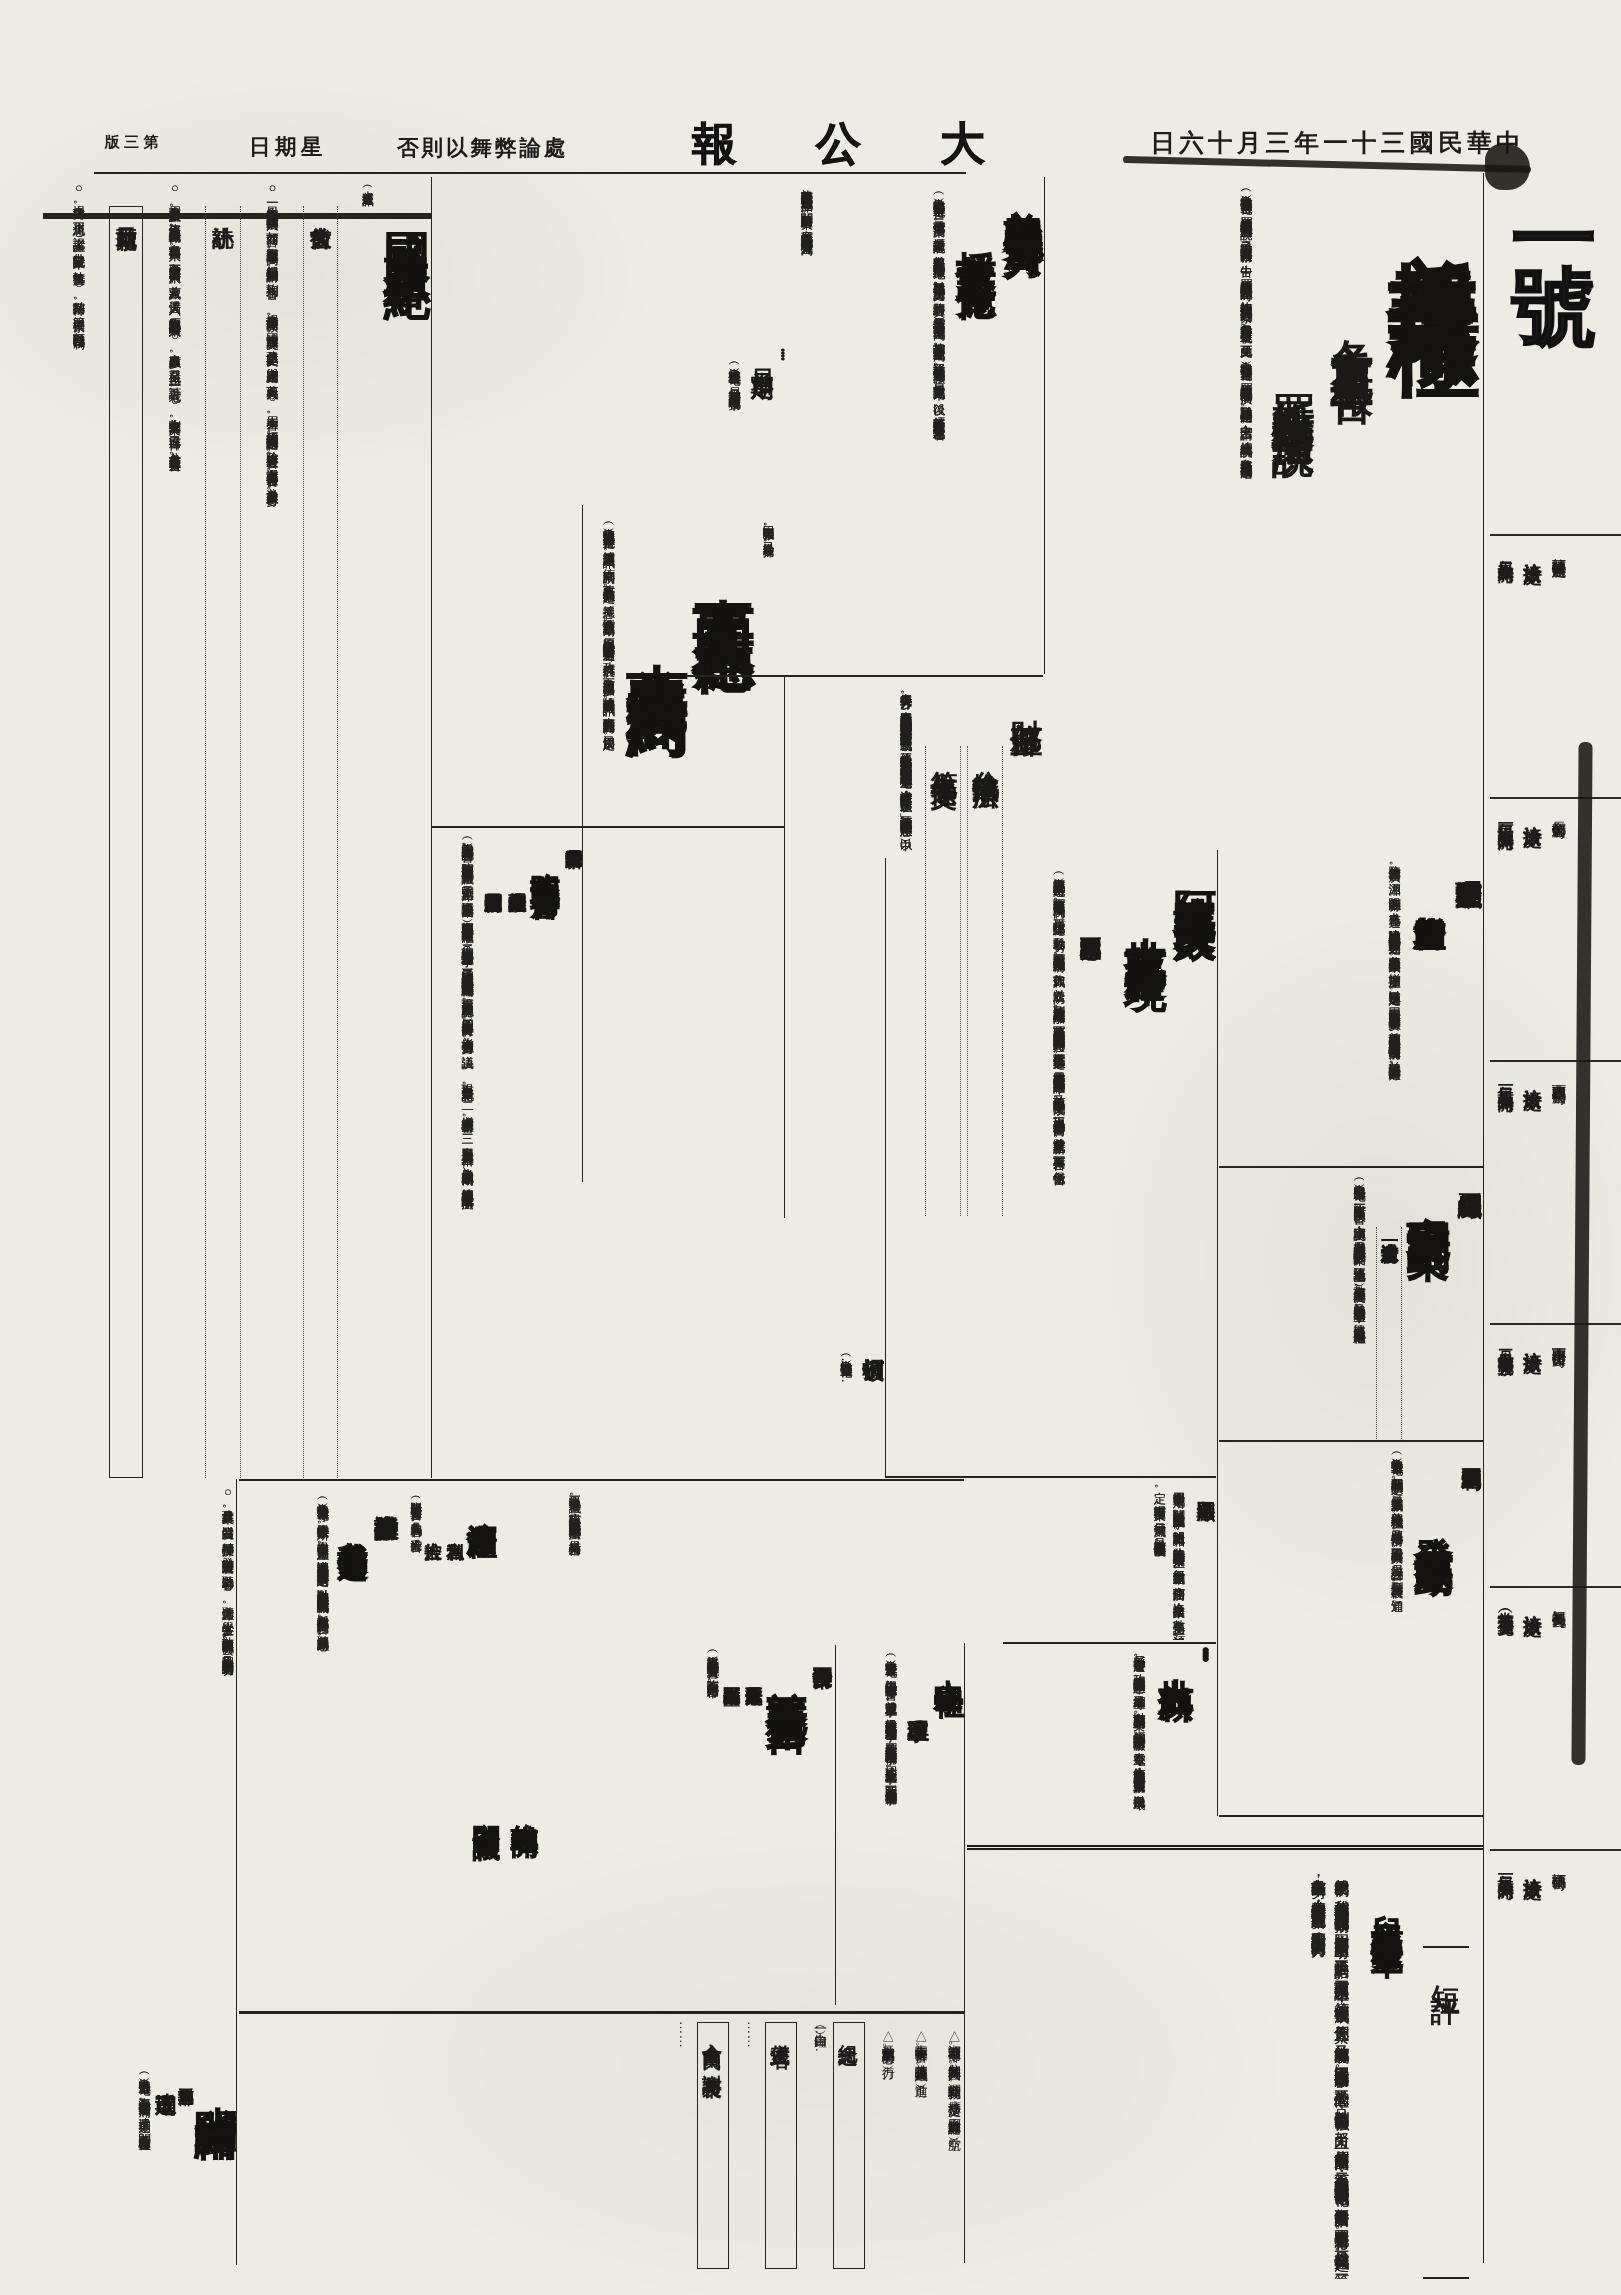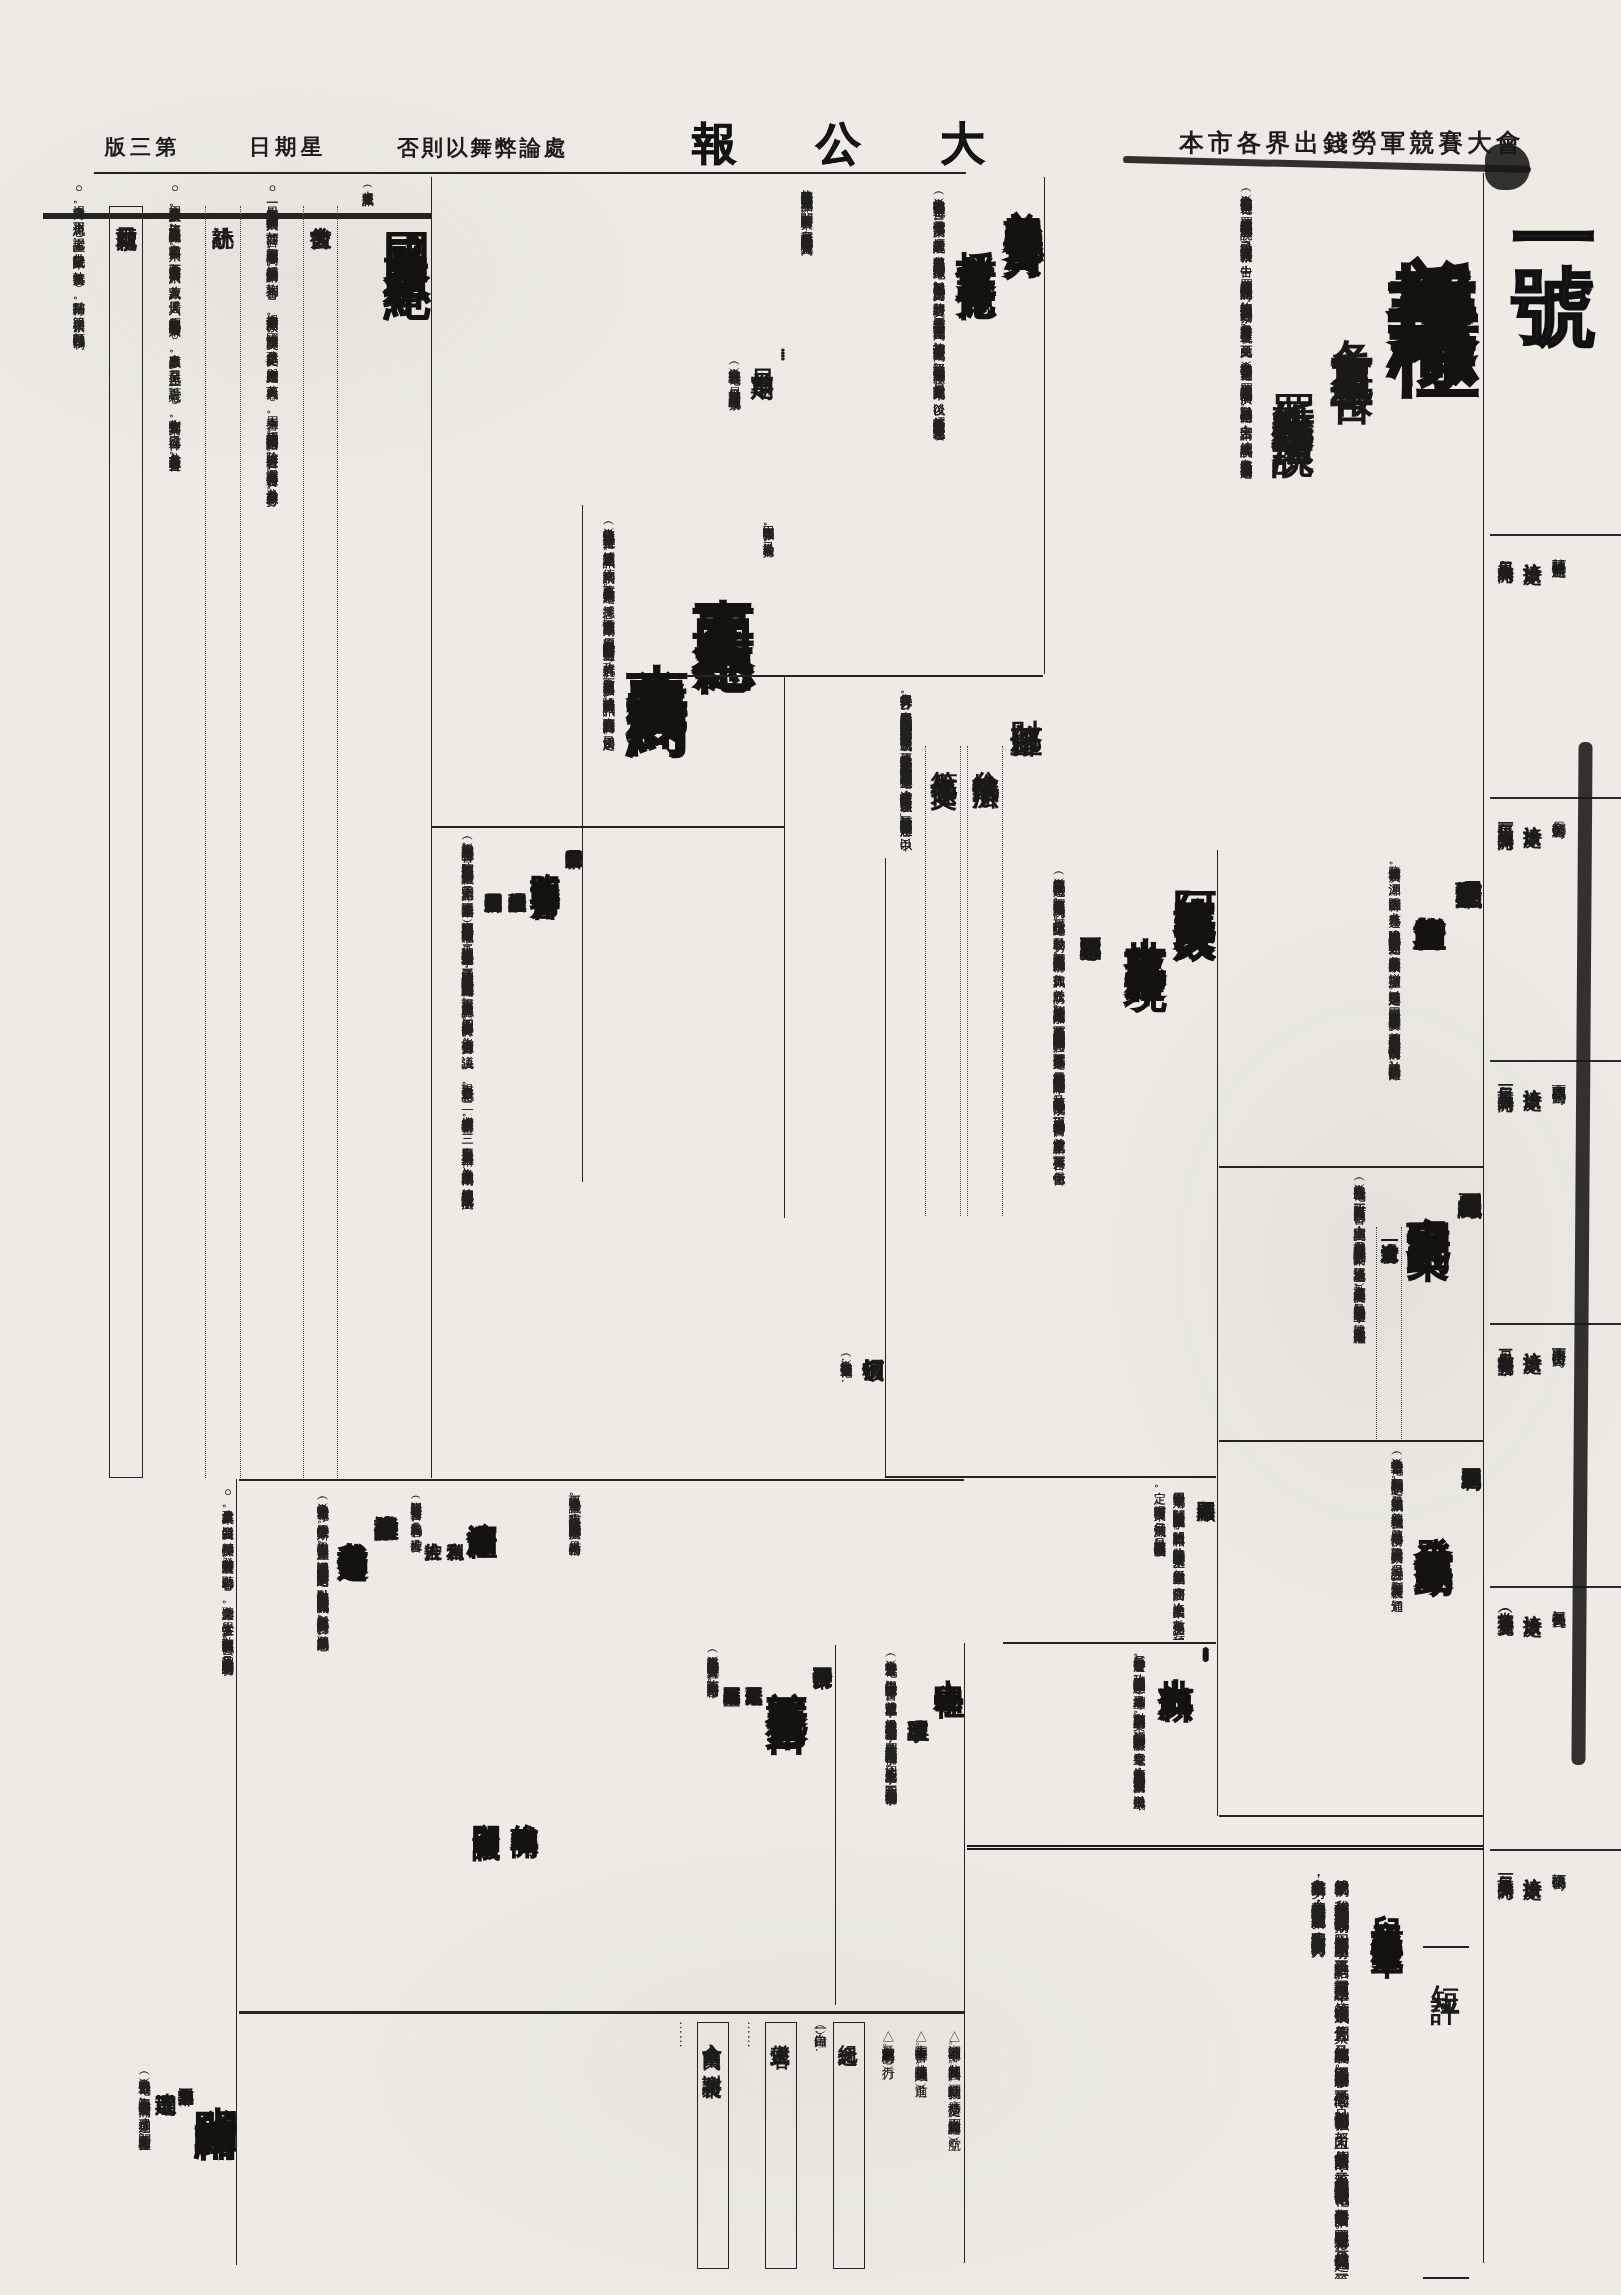--- a/index.html
+++ b/index.html
@@ -37,7 +37,7 @@
       font-family:"Liberation Sans",sans-serif;-webkit-text-stroke:0.7px #111;}
   #mast-issue{left:303px;top:26px;font-size:21.6px;letter-spacing:2.9px;font-weight:700;}
   #mast-week{left:155px;top:24.5px;font-size:21.6px;letter-spacing:4.3px;font-weight:700;}
-  #mast-page{left:10.8px;top:26px;font-size:21px;letter-spacing:4.3px;font-weight:700;}
+  #mast-page{left:10.8px;top:26px;font-size:15px;letter-spacing:4.3px;font-weight:700;}
 
   
   #ads{position:absolute;left:1490px;top:173px;width:131px;height:2090px;}

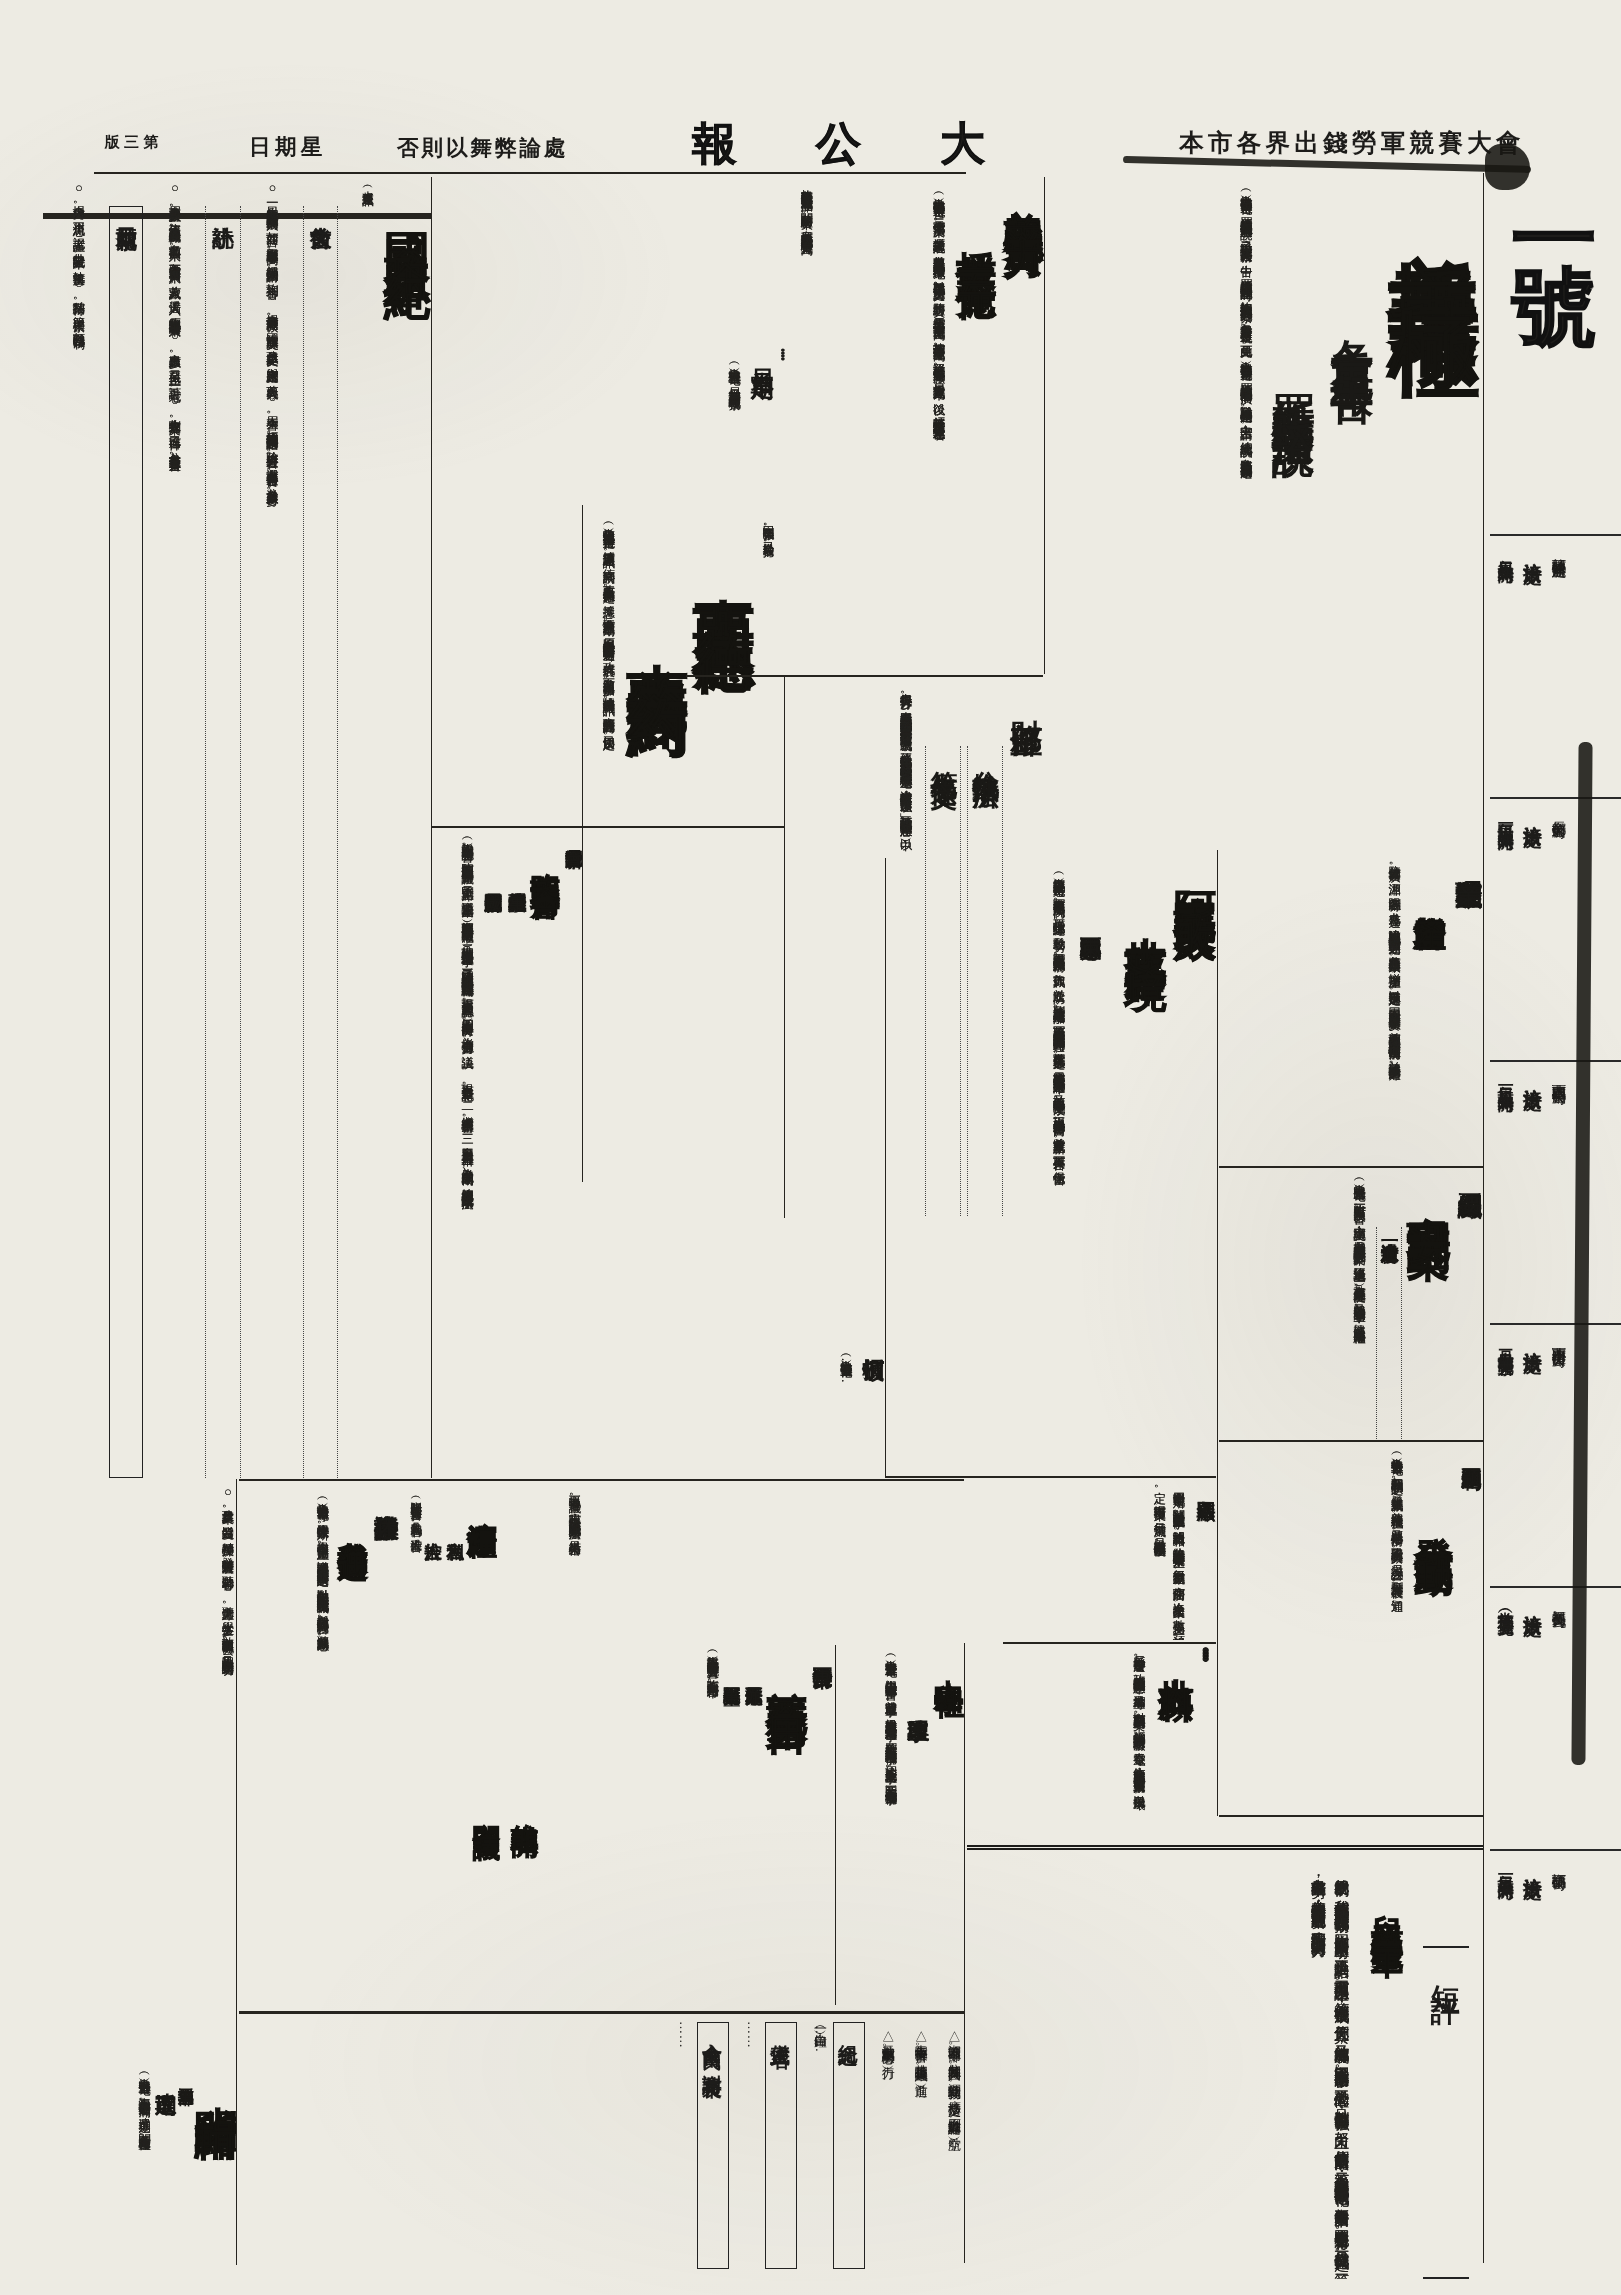--- a/index.html
+++ b/index.html
@@ -180,7 +180,7 @@
 <body>
 
 <header id="masthead">
-  <div class="mi" id="mast-date">本市各界出錢勞軍競賽大會</div>
+  <div class="mi" id="mast-date">日六十月三年一十三國民華中</div>
   <div class="mi" id="mast-title">報公大</div>
   <div class="mi" id="mast-issue">否則以舞弊論處</div>
   <div class="mi" id="mast-week">日期星</div>

